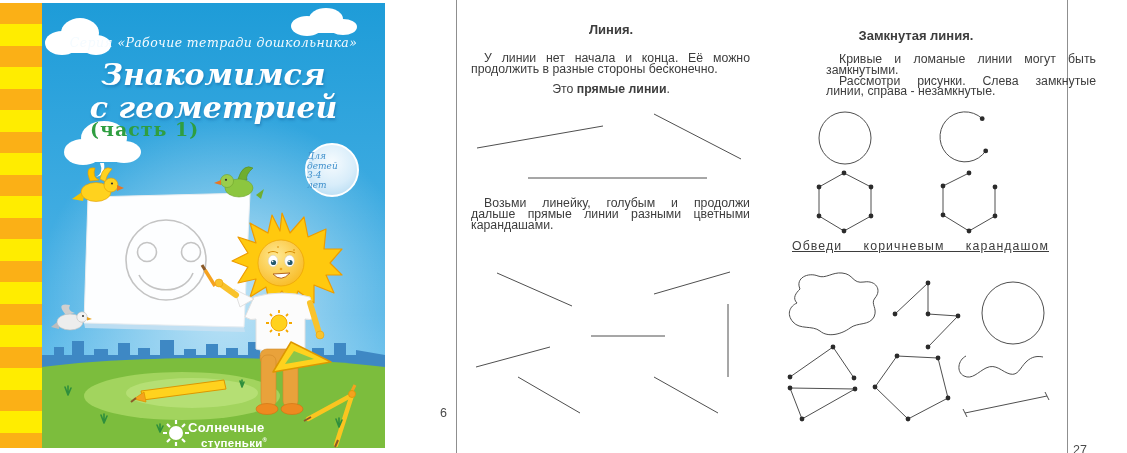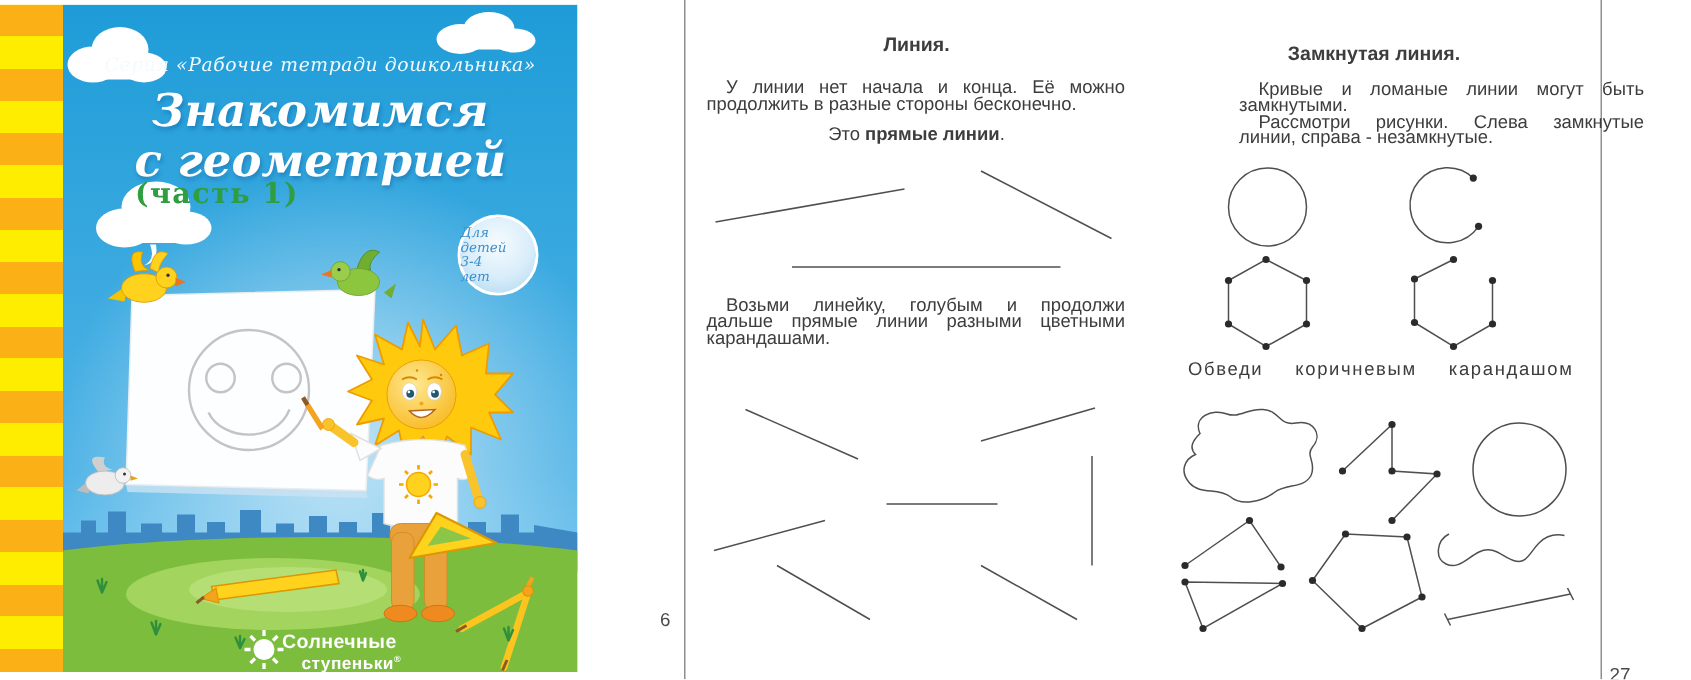--- a/index.html
+++ b/index.html
@@ -45,7 +45,7 @@
   .phead{font-weight:bold;font-size:13px;text-align:center;}
   .jl{text-align:justify;text-align-last:justify;}
   .ind{text-indent:13px;}
-  .ls{letter-spacing:1.1px;}
+  .ls{letter-spacing:1.1px;text-decoration:underline;}
   #p6-h{left:457px;top:25px;width:308px;}
   #p6-p1{left:471px;top:53px;width:279px;}
   #p6-lead{left:457px;top:84px;width:308px;text-align:center;}

